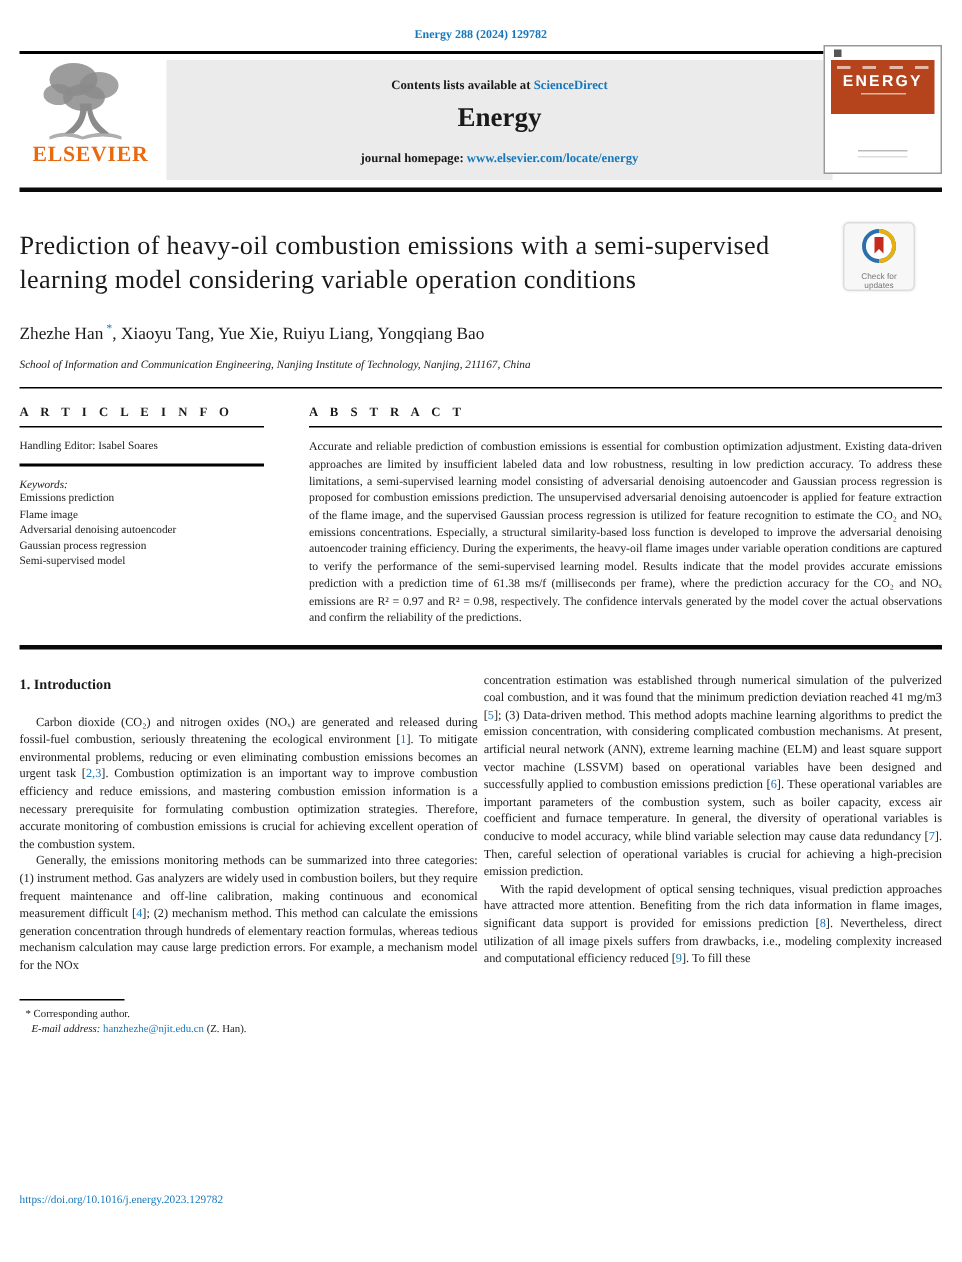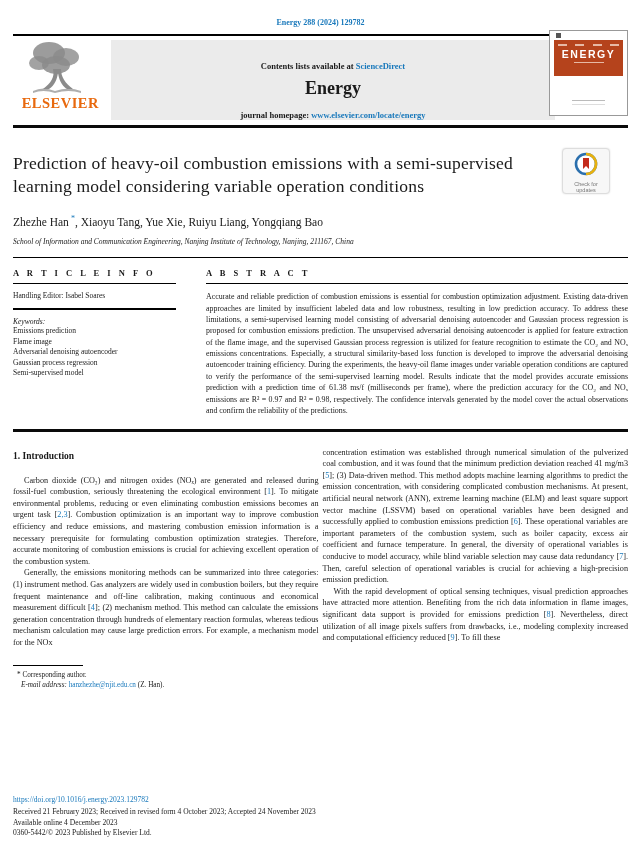--- a/index.html
+++ b/index.html
@@ -17,7 +17,7 @@
   .elsevier-word{font-size:14.5px;font-weight:bold;color:#e8690e;letter-spacing:.5px;margin-top:-2px;}
   .banner-gray{position:absolute;left:98px;top:4px;width:444px;height:80px;background:#ebebeb;
                text-align:center;}
-  .contents-line{font-size:8.5px;font-weight:bold;padding-top:21px;}
+  .contents-line{font-size:8.5px;font-weight:bold;padding-top:11px;}
   .journal-name{font-size:18px;font-weight:bold;margin-top:7px;}
   .homepage-line{font-size:8.5px;font-weight:bold;margin-top:11px;}
   .cover{position:absolute;right:0;top:-6px;width:77px;height:84px;background:#fff;

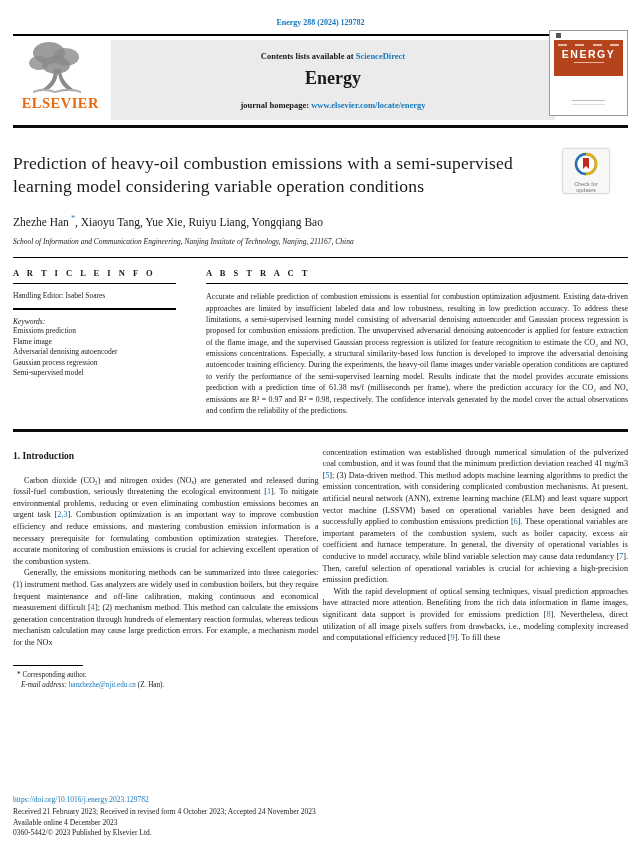--- a/index.html
+++ b/index.html
@@ -186,11 +186,6 @@
 
   <div class="footer">
     <div class="doi">https://doi.org/10.1016/j.energy.2023.129782</div>
-    <div class="meta">
-      <div>Received 21 February 2023; Received in revised form 4 October 2023; Accepted 24 November 2023</div>
-      <div>Available online 4 December 2023</div>
-      <div>0360-5442/© 2023 Published by Elsevier Ltd.</div>
-    </div>
   </div>
 </div>
 

